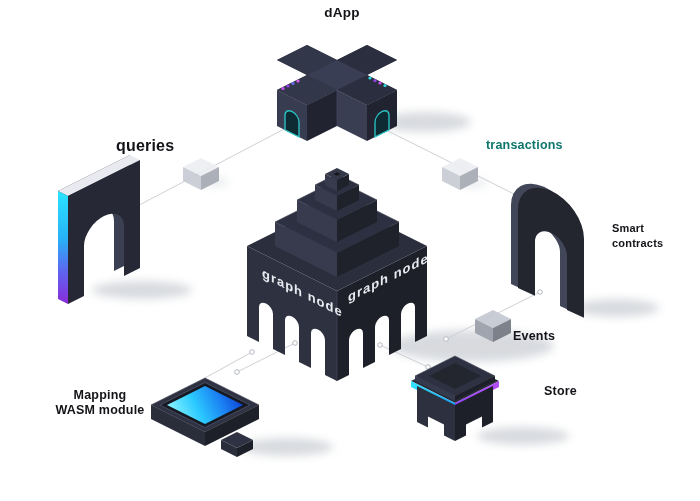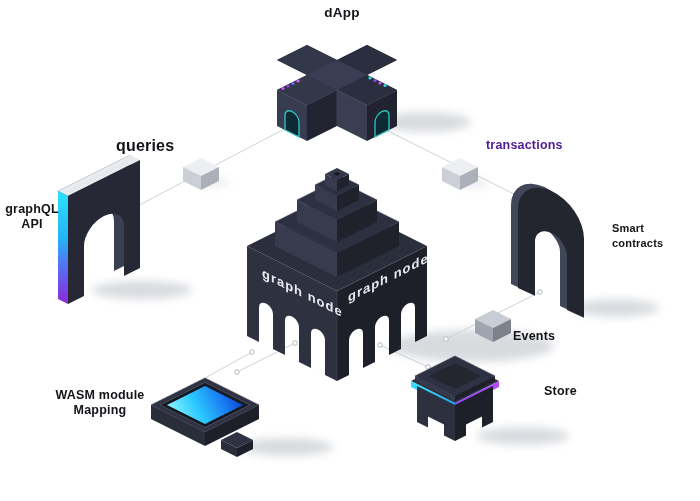--- a/index.html
+++ b/index.html
@@ -13,7 +13,7 @@
     white-space:nowrap;line-height:15px;letter-spacing:.2px;
   }
   .lbl.center{text-align:center;}
-  .lbl.muted{color:#4c1d95;font-weight:600;}
+  .lbl.muted{color:#0f766e;font-weight:600;}
   .iso-text{
     font-size:13px;font-weight:600;letter-spacing:1px;fill:#e9eaf0;
     font-family:"Liberation Sans",sans-serif;

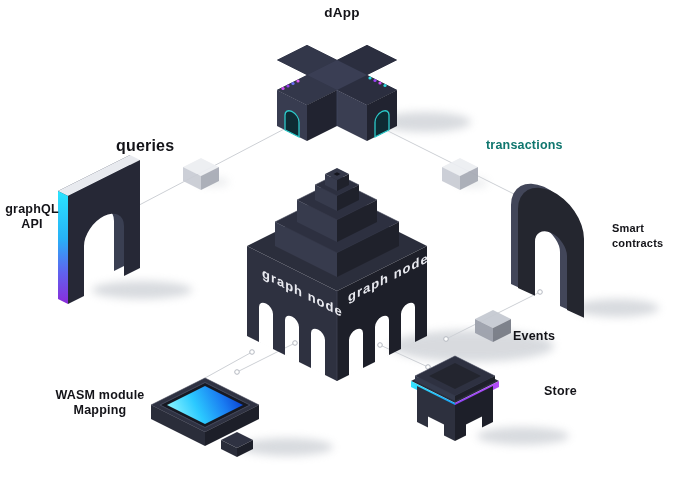--- a/index.html
+++ b/index.html
@@ -207,10 +207,6 @@
 
 <div class="lbl muted" style="left:486px;top:138px;font-size:12.5px;">transactions</div>
 
-<div class="lbl center" style="left:0px;top:202px;width:64px;font-size:12.5px;">
-  <div>graphQL</div>
-  <div>API</div>
-</div>
 
 <div class="lbl" style="left:612px;top:221px;font-size:11px;">
   <div>Smart</div>

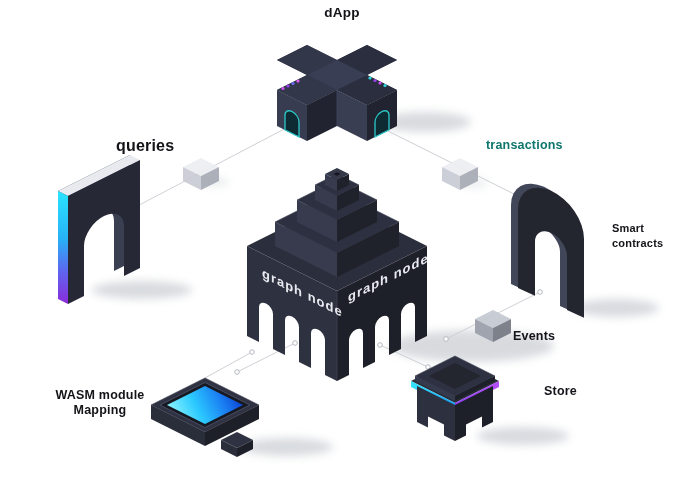--- a/index.html
+++ b/index.html
@@ -218,8 +218,8 @@
 <div class="lbl" style="left:544px;top:384px;font-size:12.5px;text-align:center;">Store</div>
 
 <div class="lbl center" style="left:38px;top:388px;width:124px;font-size:12.5px;">
+  <div>Mapping</div>
   <div>WASM module</div>
-  <div>Mapping</div>
 </div>
 
 </div>

